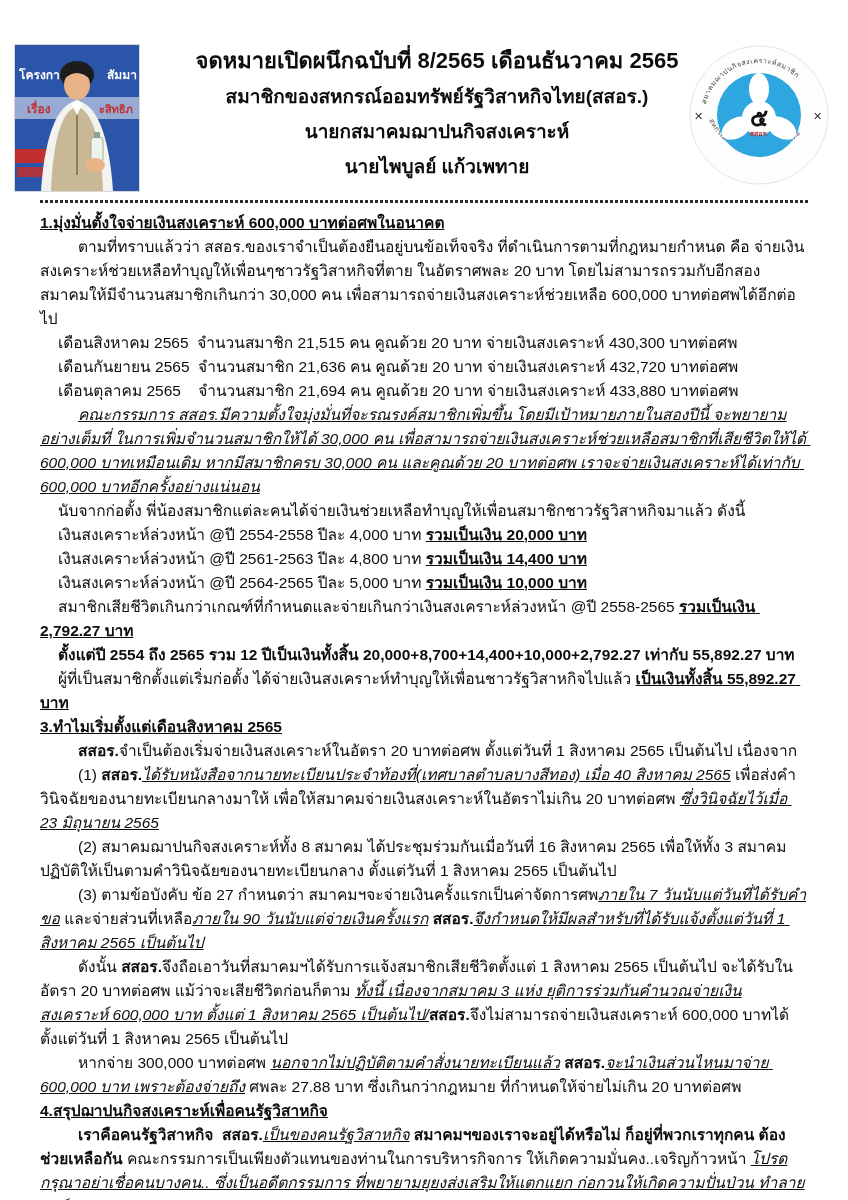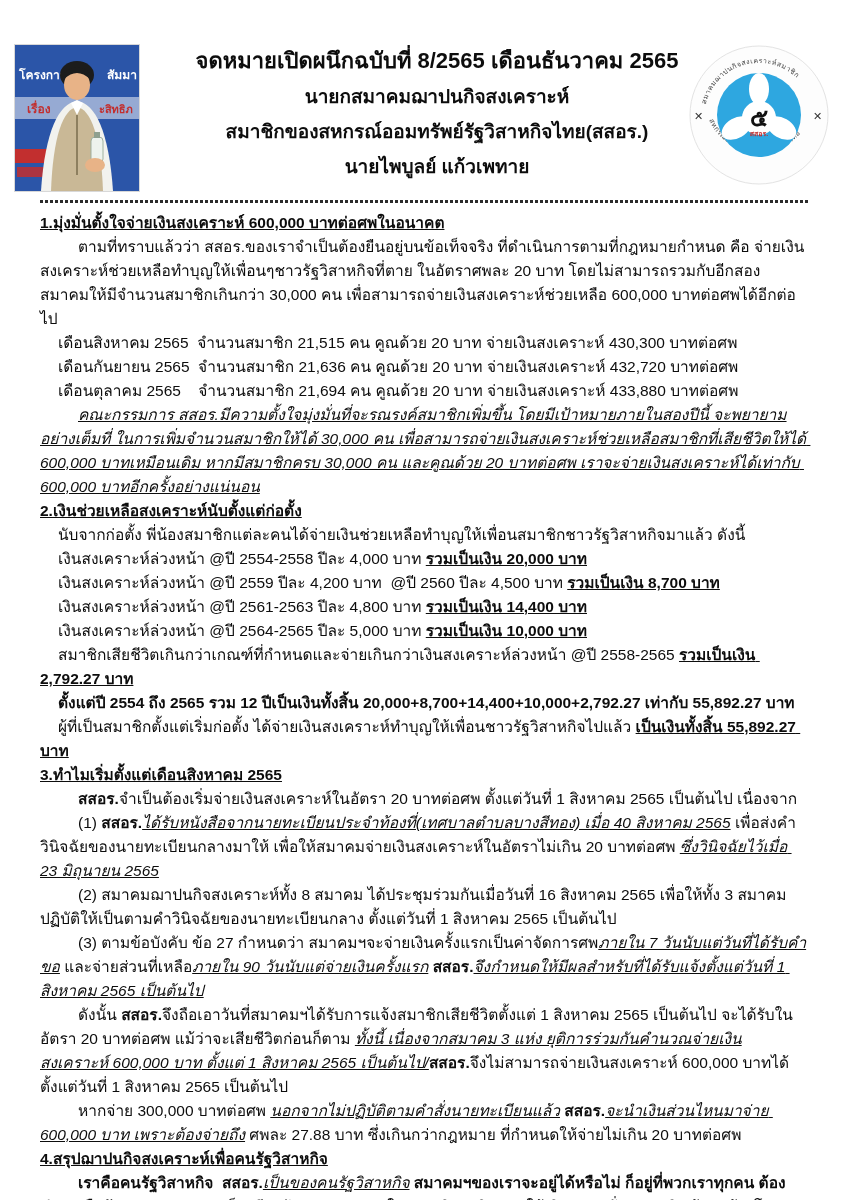--- a/index.html
+++ b/index.html
@@ -66,8 +66,8 @@
 
     <div class="hdr-center">
       <div class="hdr-title">จดหมายเปิดผนึกฉบับที่ 8/2565 เดือนธันวาคม 2565</div>
+      <div class="hdr-sub">สมาชิกของสหกรณ์ออมทรัพย์รัฐวิสาหกิจไทย(สสอร.)</div>
       <div class="hdr-sub">นายกสมาคมฌาปนกิจสงเคราะห์</div>
-      <div class="hdr-sub">สมาชิกของสหกรณ์ออมทรัพย์รัฐวิสาหกิจไทย(สสอร.)</div>
       <div class="hdr-sub">นายไพบูลย์  แก้วเพทาย</div>
     </div>
 

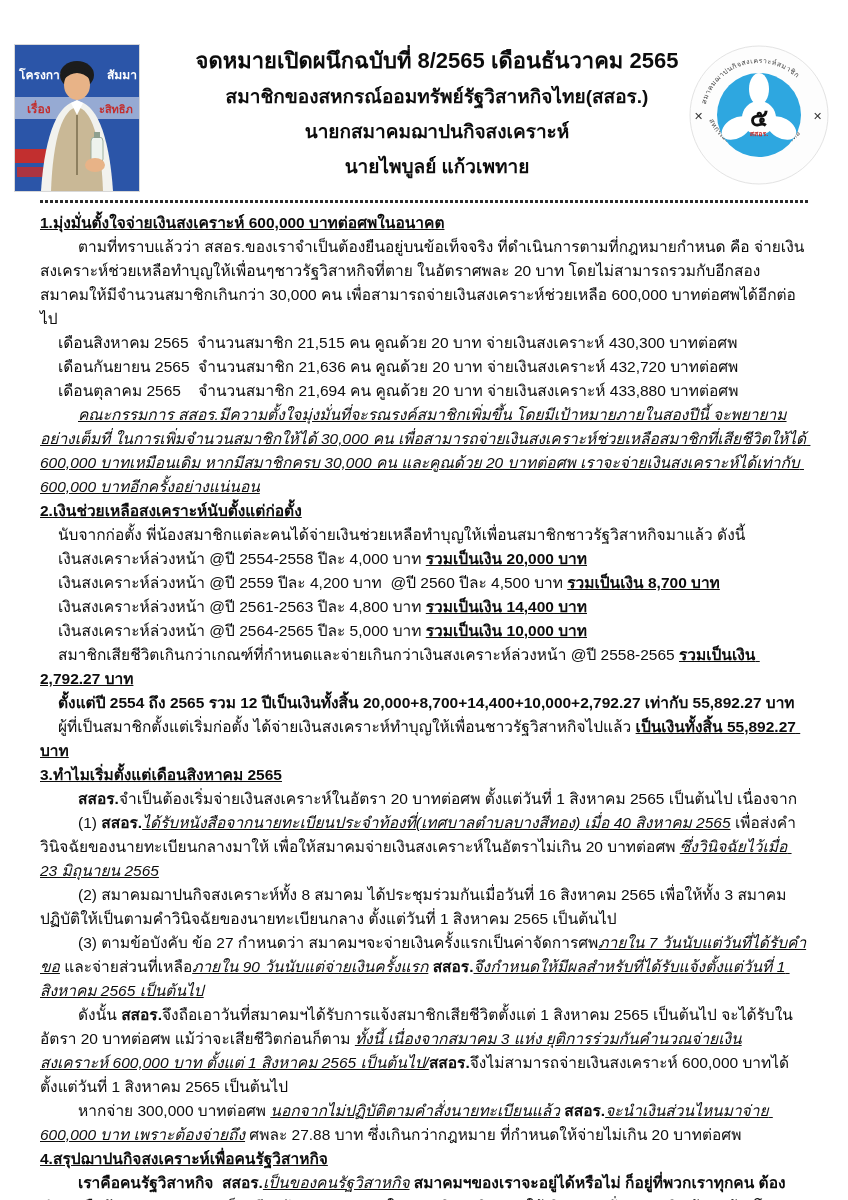--- a/index.html
+++ b/index.html
@@ -111,7 +111,6 @@
         <p class="para ind-lg"><span class="run i u">คณะกรรมการ สสอร.มีความตั้งใจมุ่งมั่นที่จะรณรงค์สมาชิกเพิ่มขึ้น โดยมีเป้าหมายภายในสองปีนี้ จะพยายามอย่างเต็มที่ ในการเพิ่มจำนวนสมาชิกให้ได้ 30,000 คน เพื่อสามารถจ่ายเงินสงเคราะห์ช่วยเหลือสมาชิกที่เสียชีวิตให้ได้ 600,000 บาทเหมือนเดิม หากมีสมาชิกครบ 30,000 คน และคูณด้วย 20 บาทต่อศพ เราจะจ่ายเงินสงเคราะห์ได้เท่ากับ 600,000 บาทอีกครั้งอย่างแน่นอน</span></p>
       </section>
       <section>
-        <div class="heading">2.เงินช่วยเหลือสงเคราะห์นับตั้งแต่ก่อตั้ง</div>
         <p class="para ind-sm"><span class="run">นับจากก่อตั้ง พี่น้องสมาชิกแต่ละคนได้จ่ายเงินช่วยเหลือทำบุญให้เพื่อนสมาชิกชาวรัฐวิสาหกิจมาแล้ว ดังนี้</span></p>
         <p class="para ind-sm"><span class="run">เงินสงเคราะห์ล่วงหน้า @ปี 2554-2558 ปีละ 4,000 บาท </span><span class="run b u">รวมเป็นเงิน 20,000 บาท</span></p>
         <p class="para ind-sm"><span class="run">เงินสงเคราะห์ล่วงหน้า @ปี 2559 ปีละ 4,200 บาท  @ปี 2560 ปีละ 4,500 บาท </span><span class="run b u">รวมเป็นเงิน 8,700 บาท</span></p>

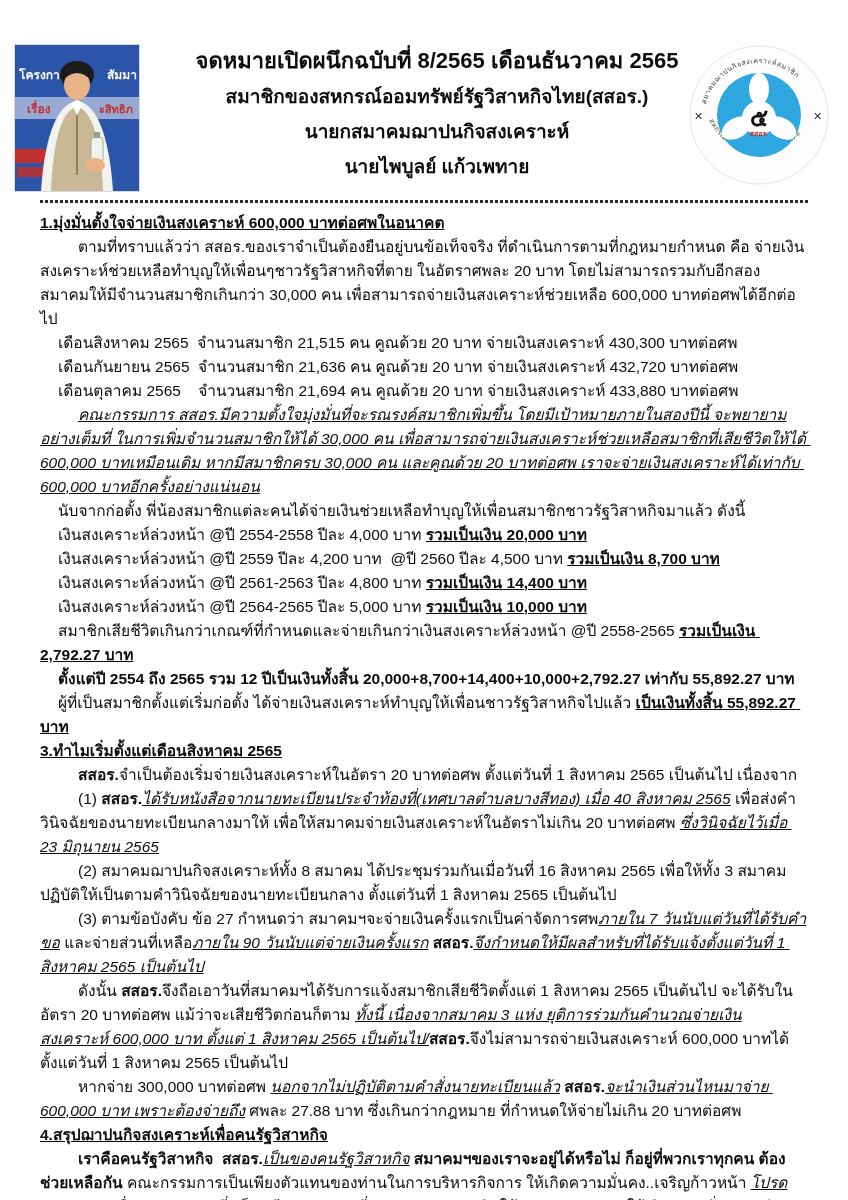--- a/index.html
+++ b/index.html
@@ -113,7 +113,6 @@
       <section>
         <p class="para ind-sm"><span class="run">นับจากก่อตั้ง พี่น้องสมาชิกแต่ละคนได้จ่ายเงินช่วยเหลือทำบุญให้เพื่อนสมาชิกชาวรัฐวิสาหกิจมาแล้ว ดังนี้</span></p>
         <p class="para ind-sm"><span class="run">เงินสงเคราะห์ล่วงหน้า @ปี 2554-2558 ปีละ 4,000 บาท </span><span class="run b u">รวมเป็นเงิน 20,000 บาท</span></p>
-        <p class="para ind-sm"><span class="run">เงินสงเคราะห์ล่วงหน้า @ปี 2559 ปีละ 4,200 บาท  @ปี 2560 ปีละ 4,500 บาท </span><span class="run b u">รวมเป็นเงิน 8,700 บาท</span></p>
         <p class="para ind-sm"><span class="run">เงินสงเคราะห์ล่วงหน้า @ปี 2561-2563 ปีละ 4,800 บาท </span><span class="run b u">รวมเป็นเงิน 14,400 บาท</span></p>
         <p class="para ind-sm"><span class="run">เงินสงเคราะห์ล่วงหน้า @ปี 2564-2565 ปีละ 5,000 บาท </span><span class="run b u">รวมเป็นเงิน 10,000 บาท</span></p>
         <p class="para ind-sm"><span class="run">สมาชิกเสียชีวิตเกินกว่าเกณฑ์ที่กำหนดและจ่ายเกินกว่าเงินสงเคราะห์ล่วงหน้า @ปี 2558-2565 </span><span class="run b u">รวมเป็นเงิน 2,792.27 บาท</span></p>

